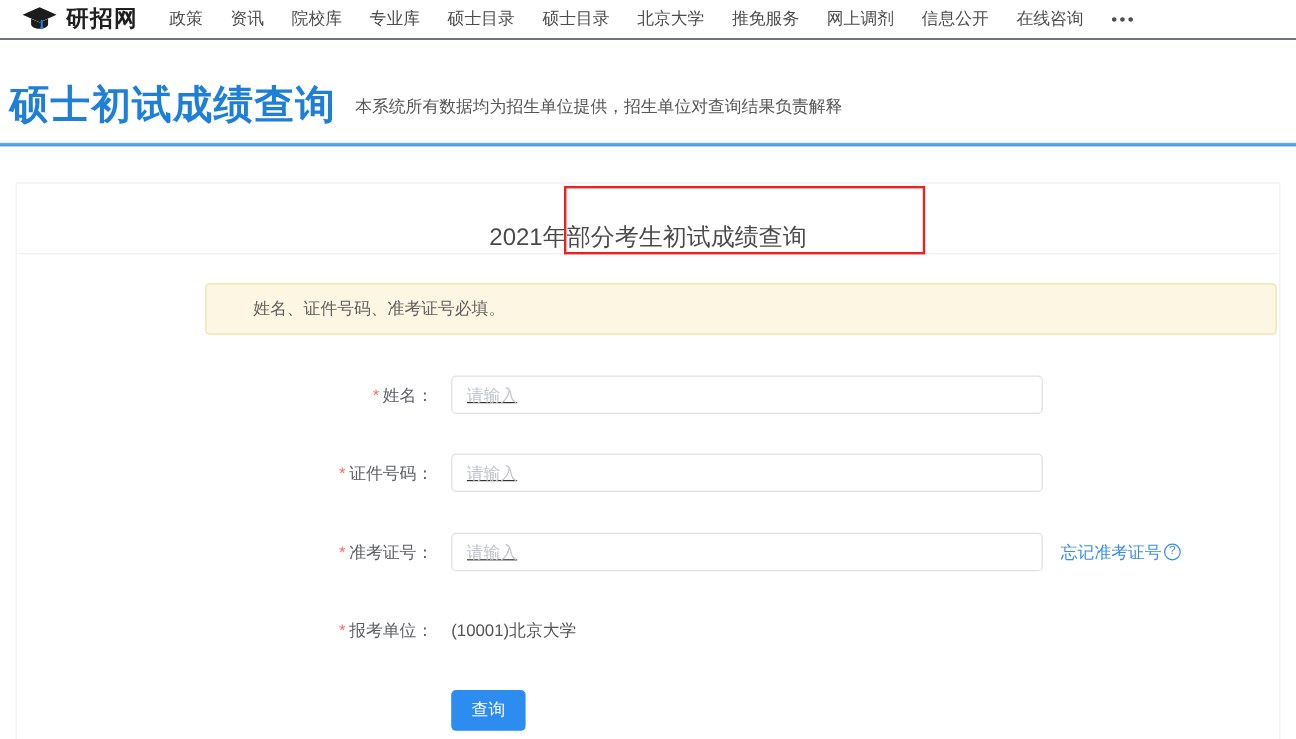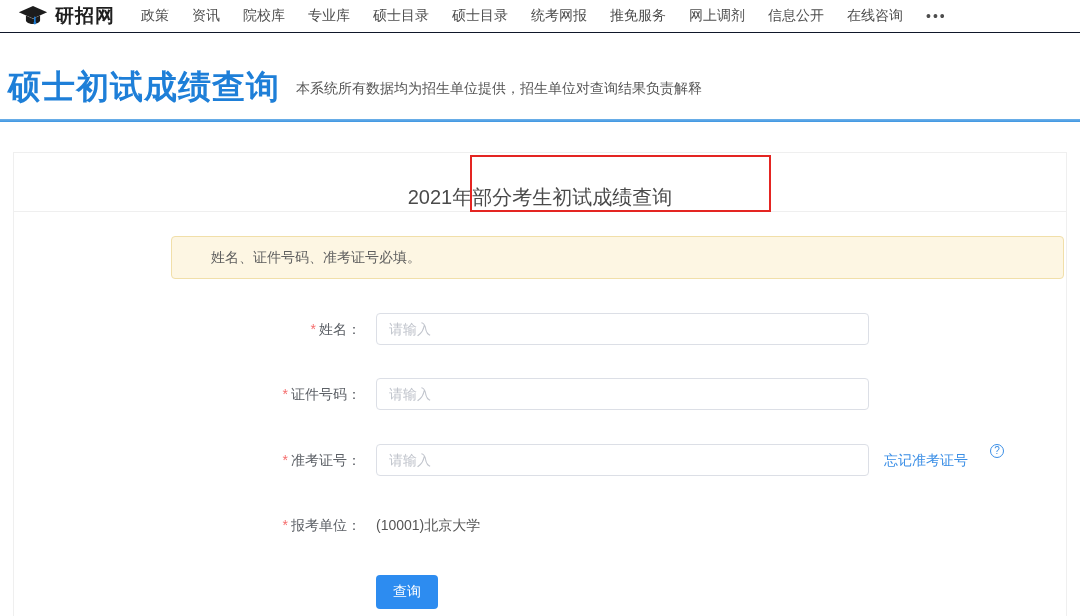--- a/index.html
+++ b/index.html
@@ -89,7 +89,7 @@
       <a>专业库</a>
       <a>硕士目录</a>
       <a>硕士目录</a>
-      <a>统考网报</a>
+      <a>北京大学</a>
       <a>推免服务</a>
       <a>网上调剂</a>
       <a>信息公开</a>

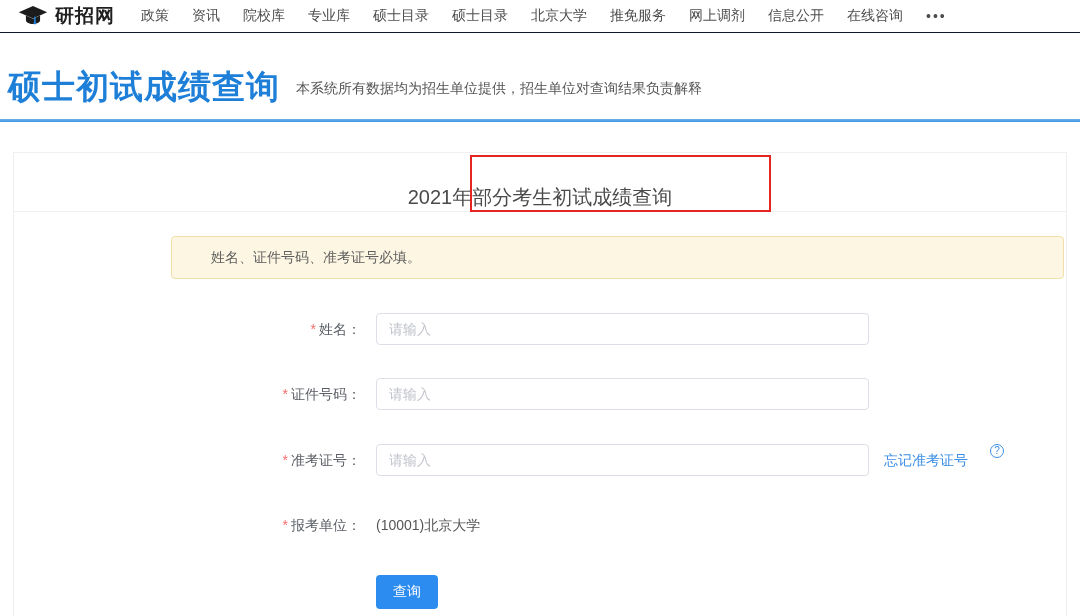--- a/index.html
+++ b/index.html
@@ -53,7 +53,7 @@
   .text-input{position:absolute;left:362px;width:493px;height:32px;
     border:1px solid var(--input_border);border-radius:4px;padding:0 12px;
     font-size:14px;color:#333;outline:none;background:#fff;
-    font-family:"Liberation Sans","DejaVu Sans",sans-serif;}
+    font-family:"Liberation Sans","DejaVu Sans",sans-serif;text-decoration:underline;}
   .text-input::placeholder{color:var(--placeholder);}
   .forgot-link{position:absolute;left:870px;line-height:32px;font-size:14px;
     color:var(--link);text-decoration:none;cursor:pointer;display:inline-flex;align-items:flex-start;gap:20px;}

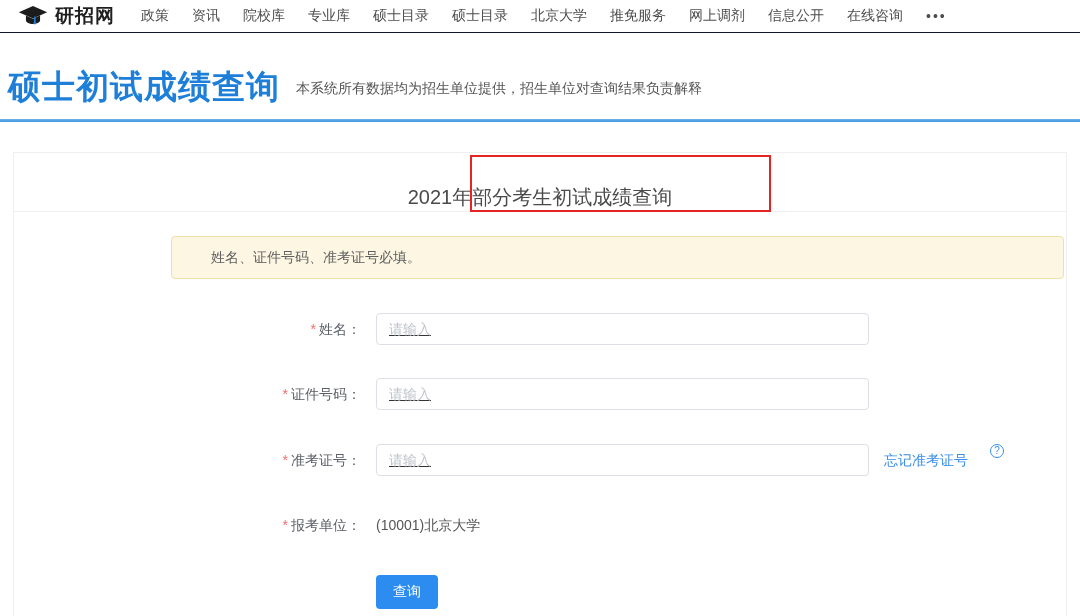--- a/index.html
+++ b/index.html
@@ -56,7 +56,7 @@
     font-family:"Liberation Sans","DejaVu Sans",sans-serif;text-decoration:underline;}
   .text-input::placeholder{color:var(--placeholder);}
   .forgot-link{position:absolute;left:870px;line-height:32px;font-size:14px;
-    color:var(--link);text-decoration:none;cursor:pointer;display:inline-flex;align-items:flex-start;gap:20px;}
+    color:var(--link);text-decoration:none;cursor:pointer;display:inline-flex;align-items:center;}
   .q-circle{display:inline-flex;align-items:center;justify-content:center;
     width:14px;height:14px;border:1px solid var(--link);border-radius:50%;
     font-size:10px;margin-left:2px;line-height:1;}

